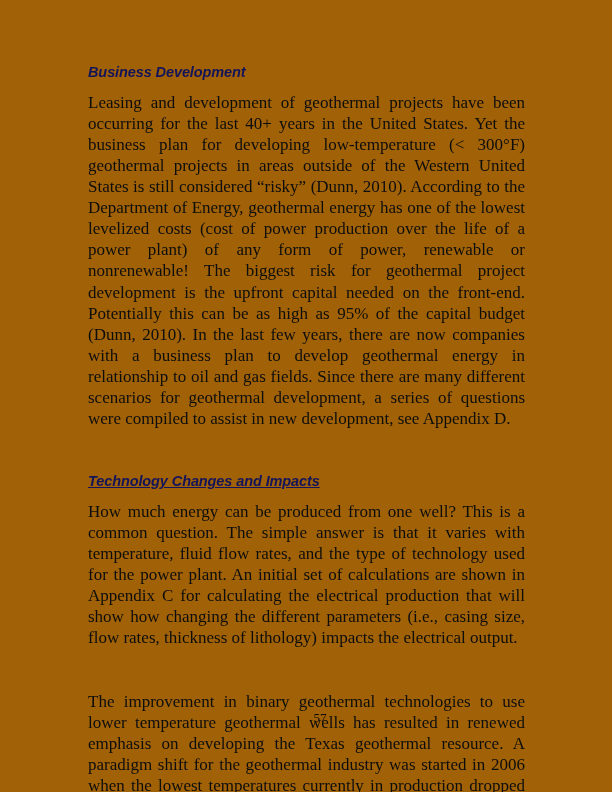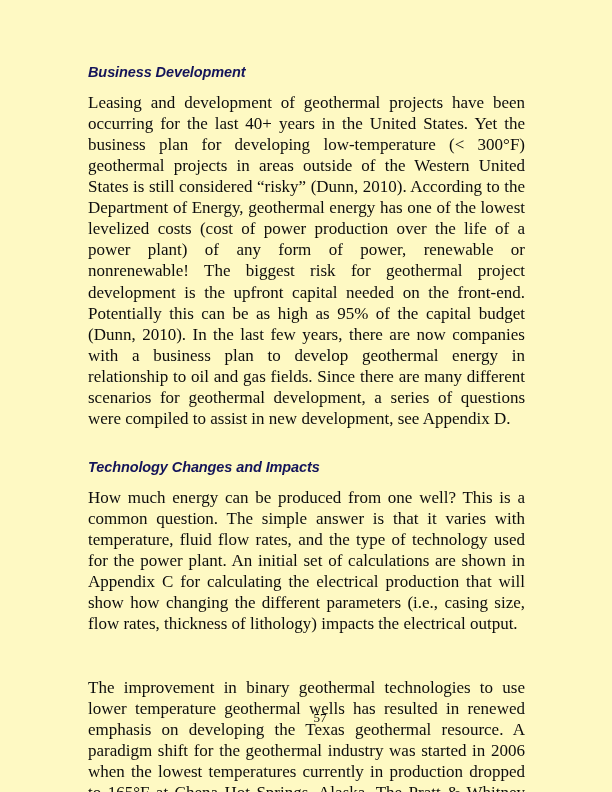--- a/index.html
+++ b/index.html
@@ -11,7 +11,7 @@
     position: relative;
     width: 612px;
     height: 792px;
-    background: #fef9c3;
+    background: #a16207;
     overflow: hidden;
     box-sizing: border-box;
   }

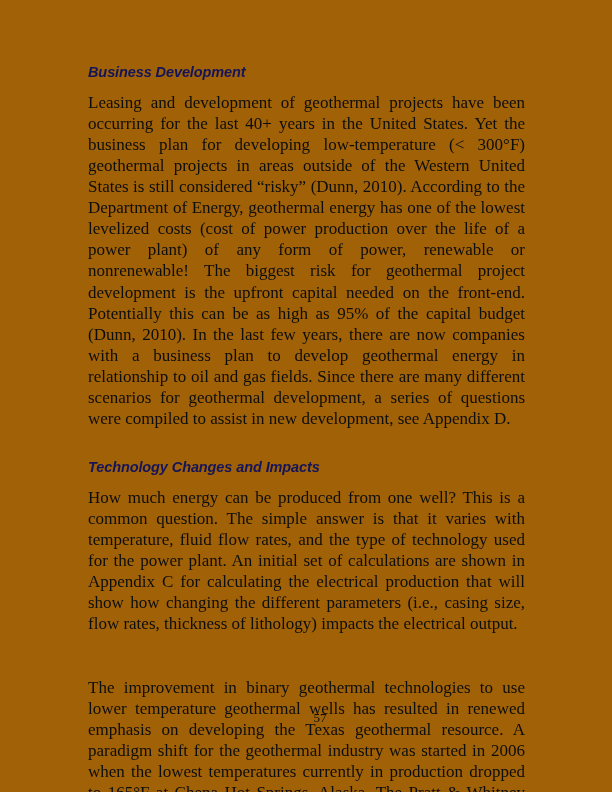--- a/index.html
+++ b/index.html
@@ -32,7 +32,8 @@
     margin: 0 0 11px 0;
   }
   .section-heading.second {
-    margin-top: 30px;
+    margin-top: 44px;
+    text-decoration: underline;
   }
   p.body-par {
     font-family: "Liberation Serif", "DejaVu Serif", serif;

